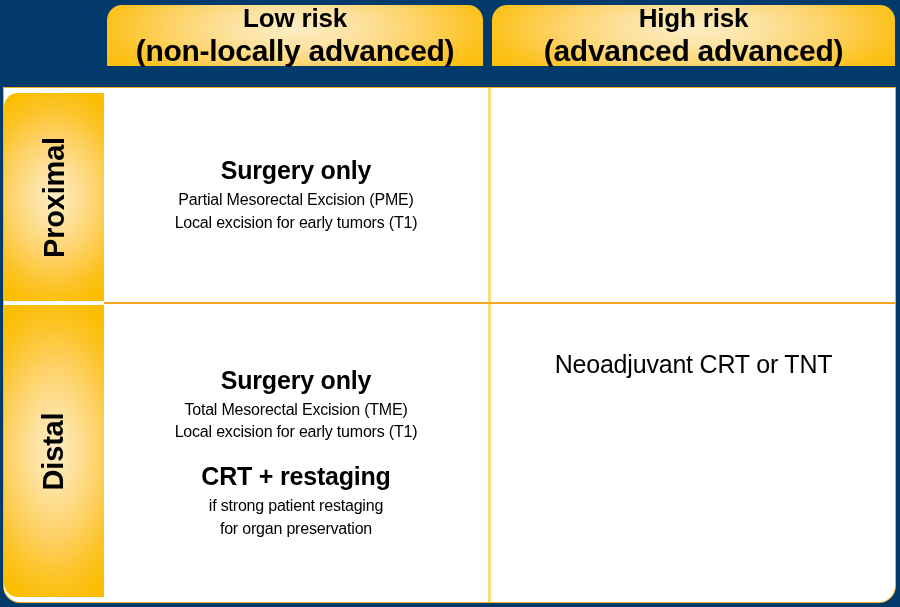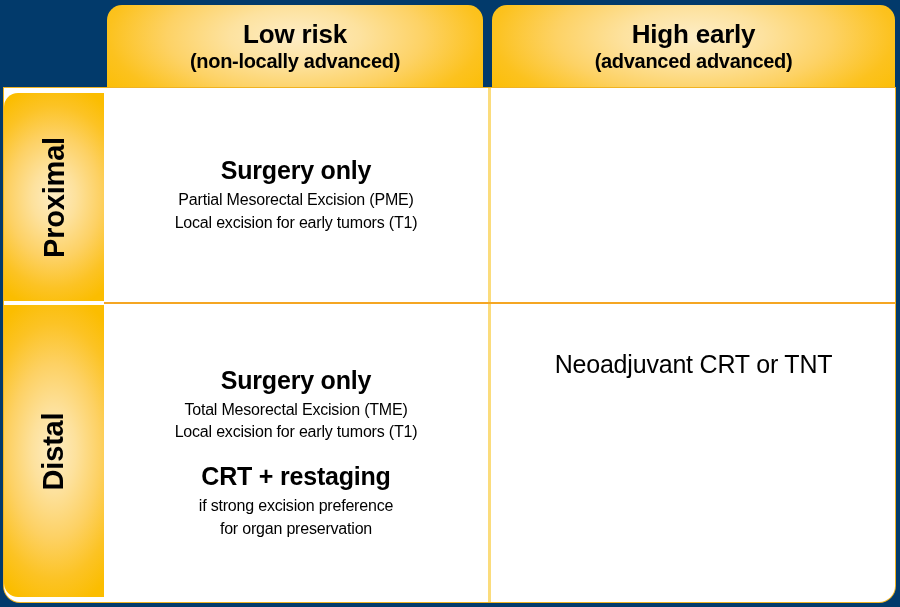--- a/index.html
+++ b/index.html
@@ -23,7 +23,7 @@
   .col-header {
     position: absolute;
     top: 5px;
-    height: 83px;
+    height: 61px;
     border-radius: 15px 15px 0 0;
     background:
       radial-gradient(ellipse 62% 120% at 50% 38%,

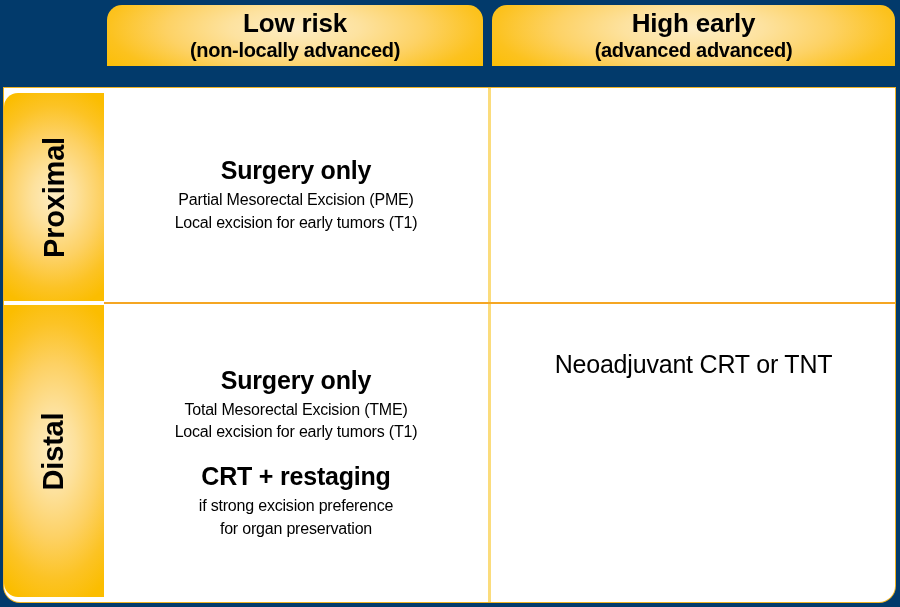--- a/index.html
+++ b/index.html
@@ -169,7 +169,7 @@
   </div>
 
   <div class="col-header high">
-    <div class="head-main">High early</div>
+    <div class="head-main">High risk</div>
     <div class="head-sub">(advanced advanced)</div>
   </div>
 

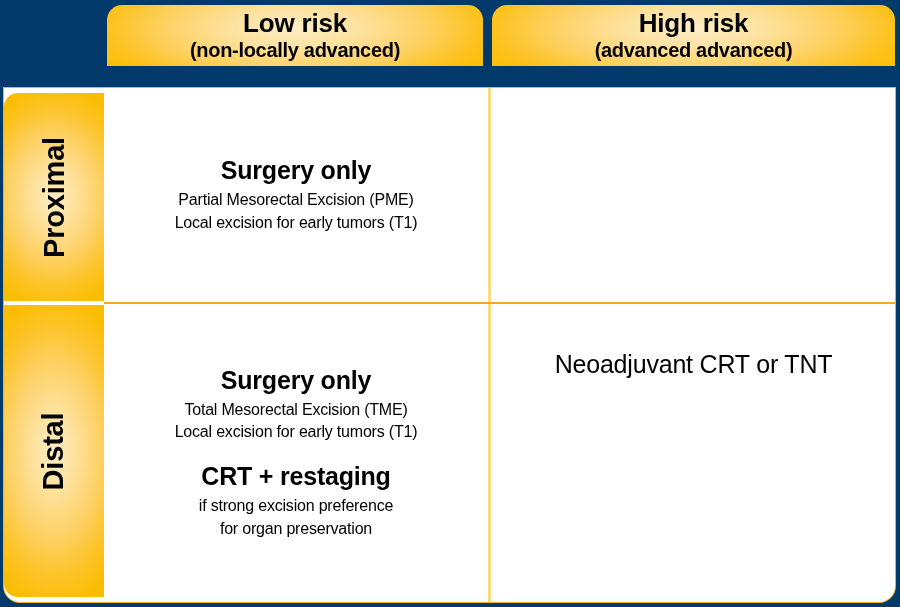--- a/index.html
+++ b/index.html
@@ -50,7 +50,7 @@
     letter-spacing: -0.2px;
   }
   .col-header .head-sub {
-    font-size: 20px;
+    font-size: 30px;
     font-weight: bold;
     letter-spacing: -0.3px;
     margin-top: 1px;

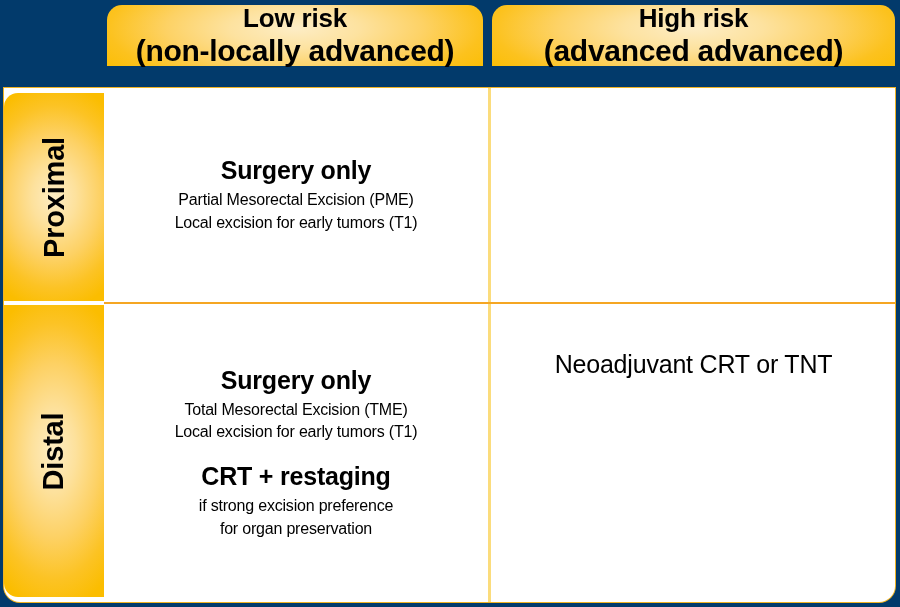--- a/index.html
+++ b/index.html
@@ -201,7 +201,7 @@
     </div>
     <div class="block">
       <div class="lead">CRT + restaging</div>
-      <div class="detail">if strong excision preference</div>
+      <div class="detail">if strong patient restaging</div>
       <div class="detail">for organ preservation</div>
     </div>
   </div>

